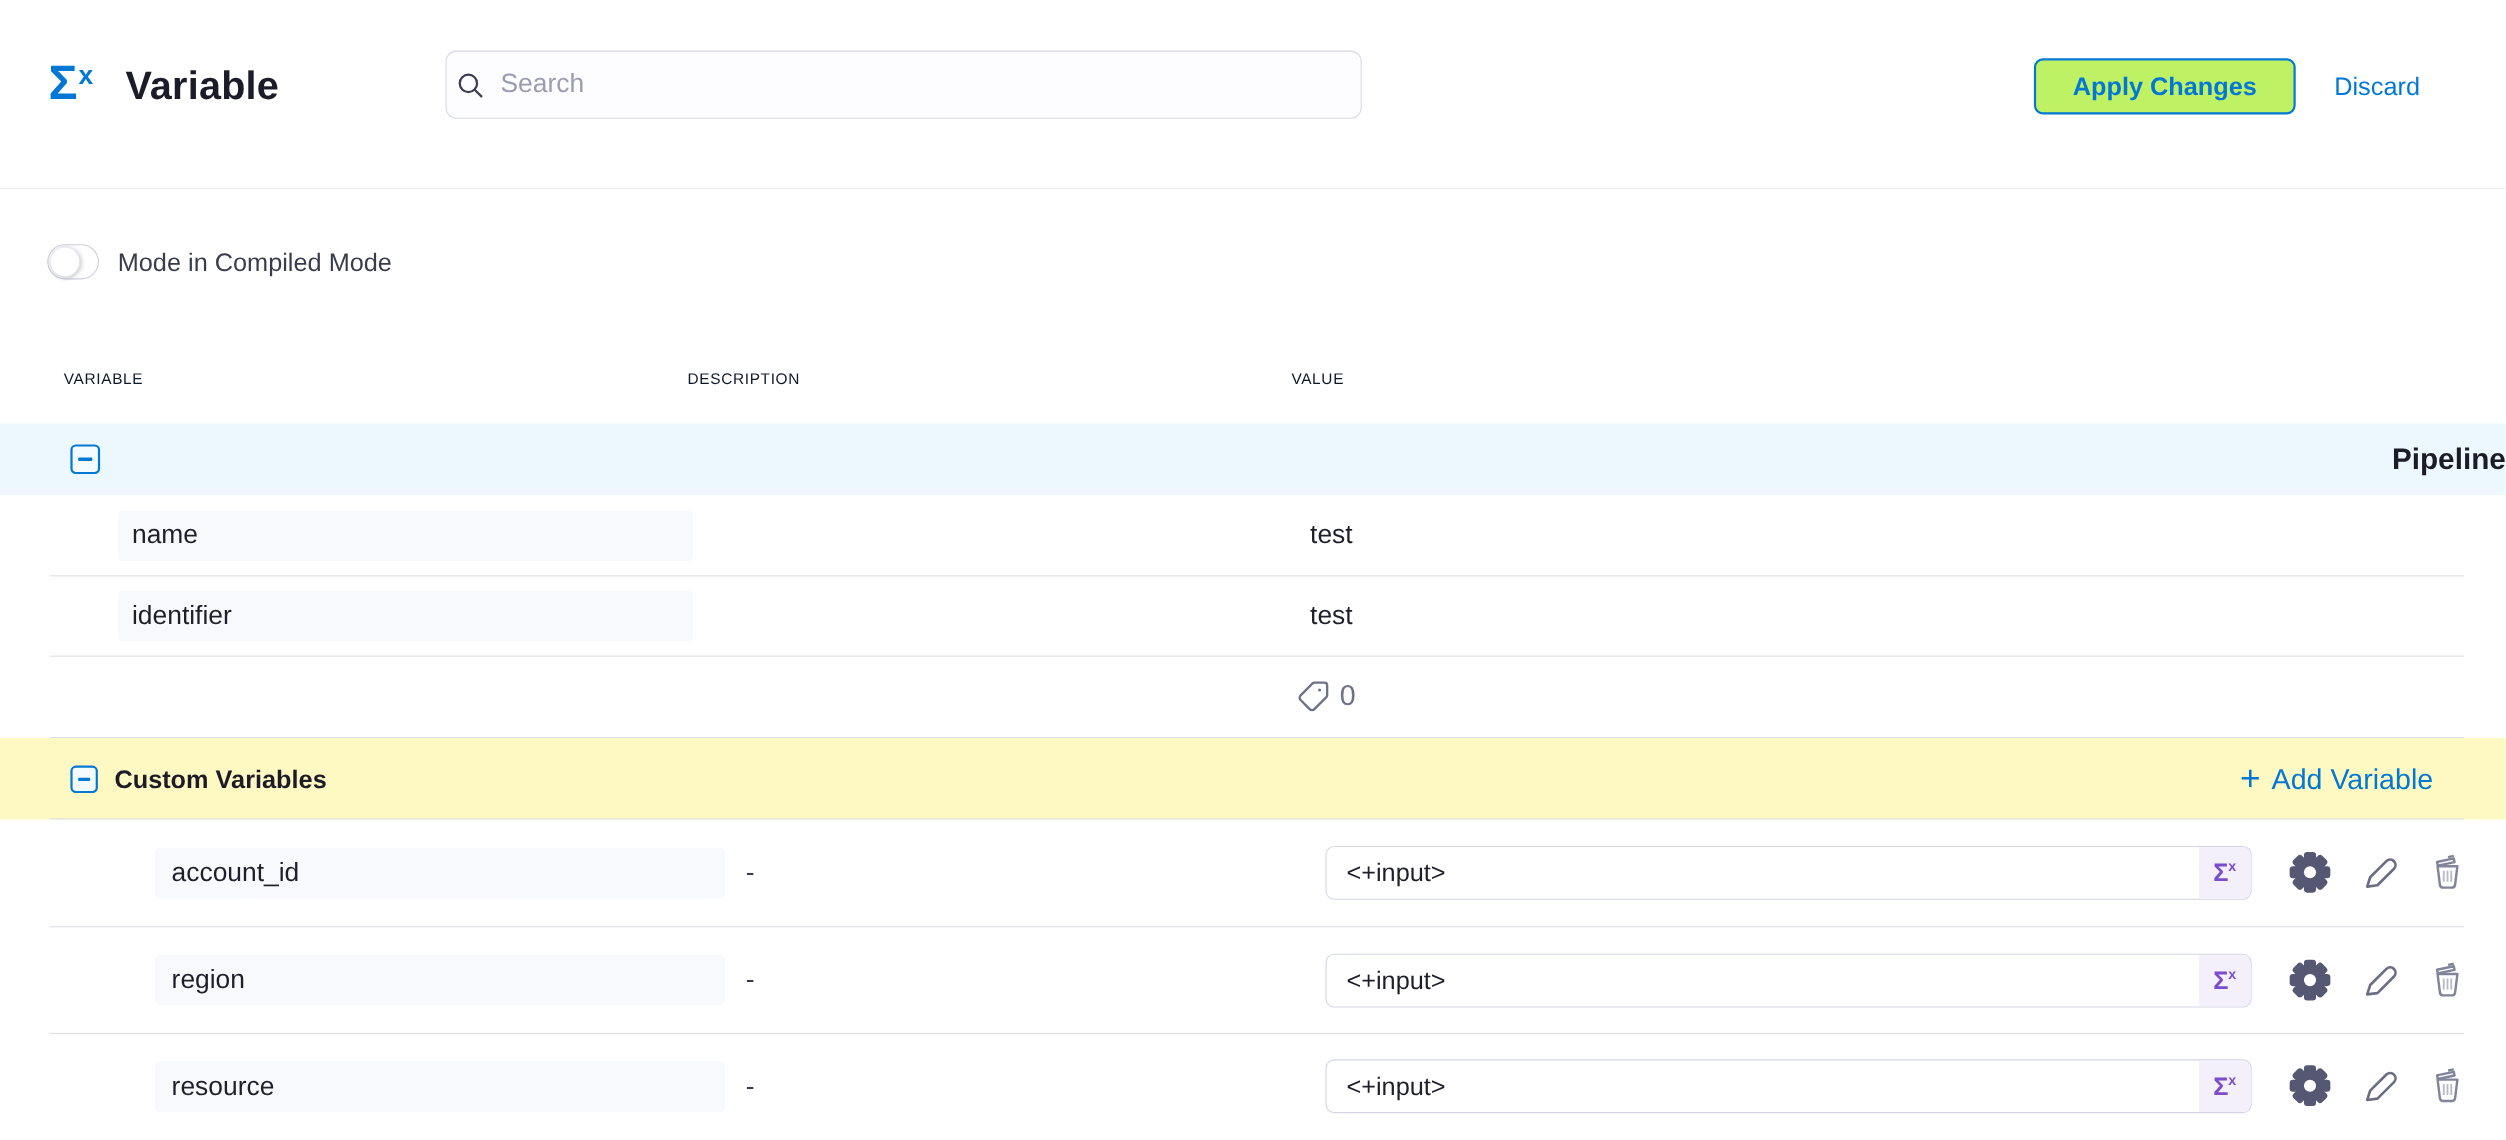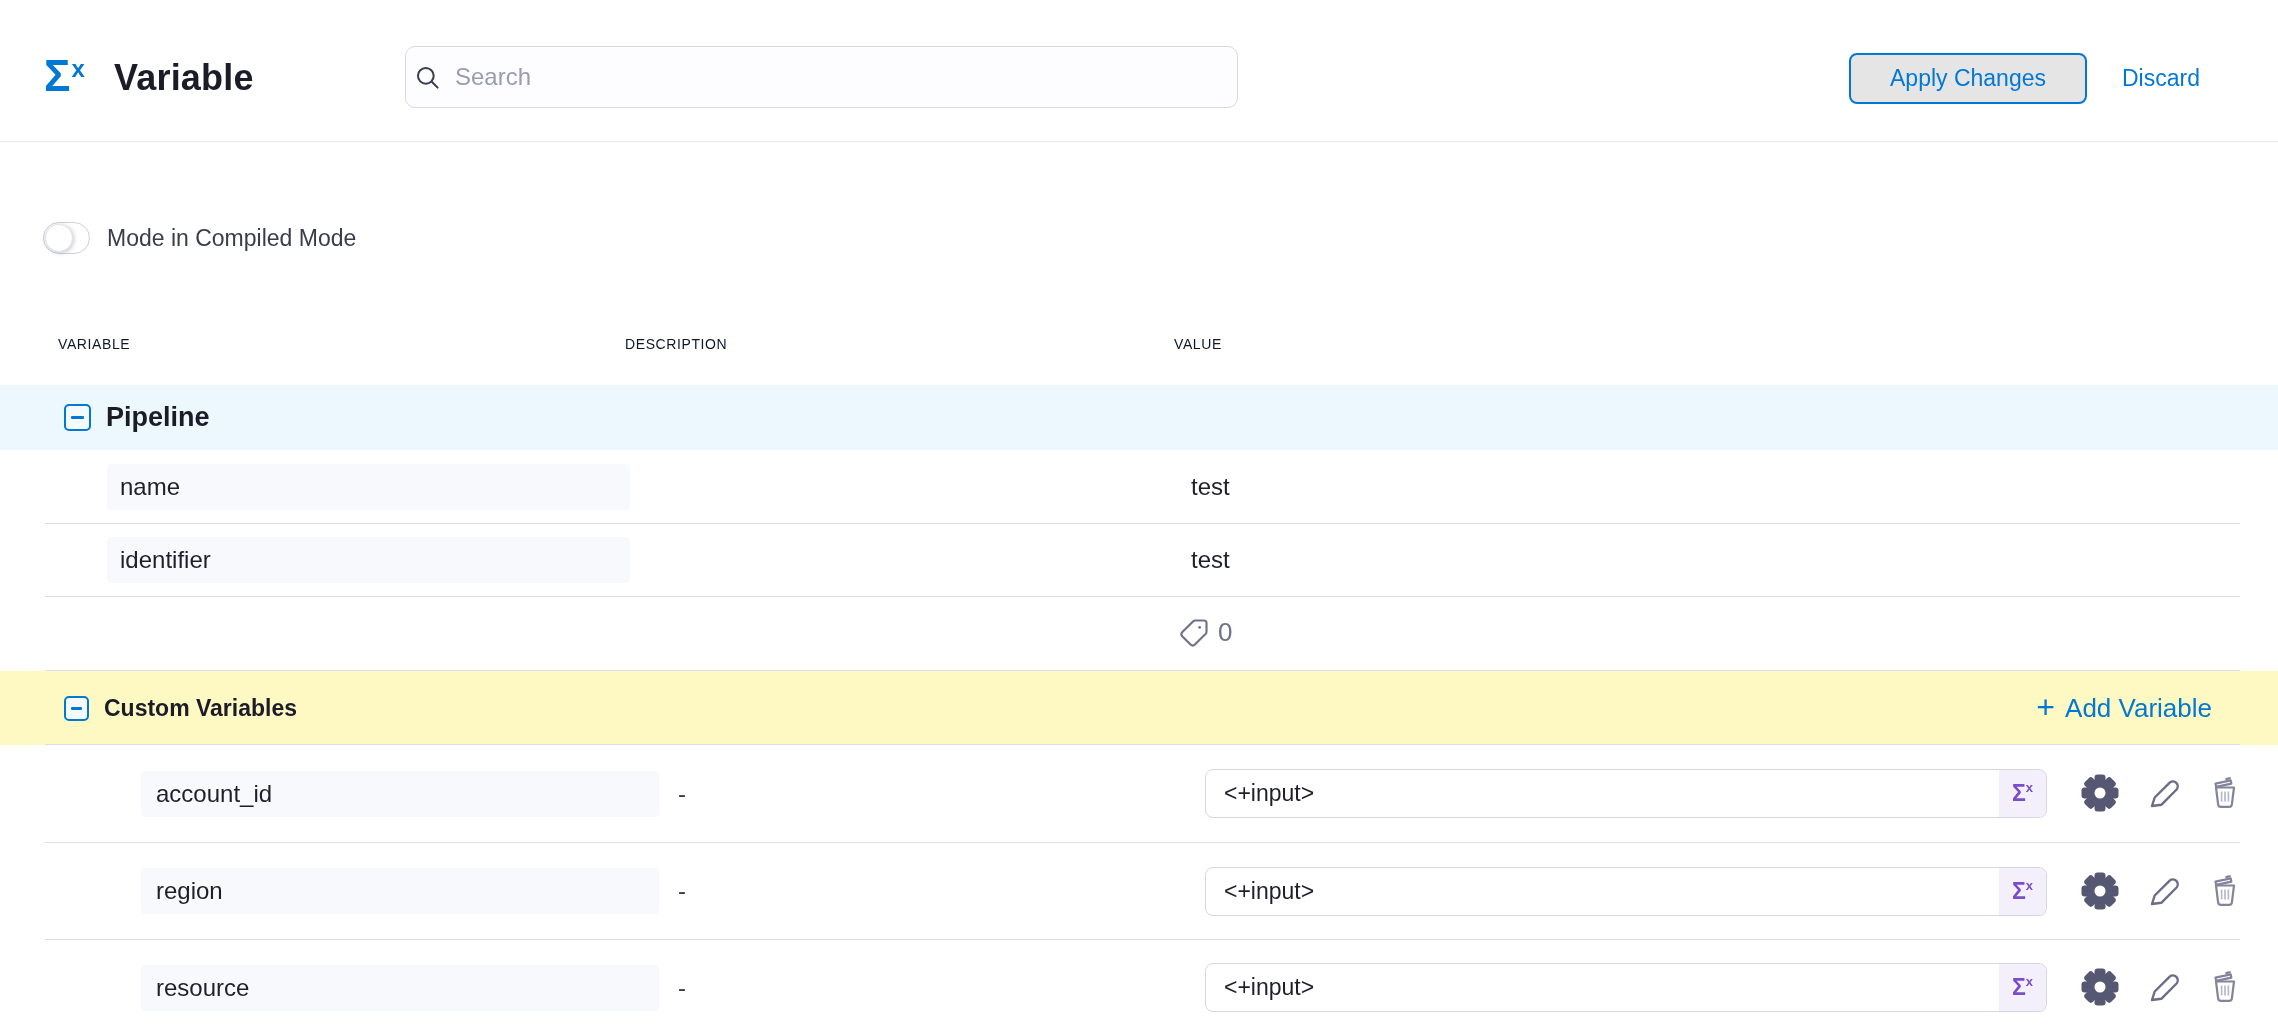--- a/index.html
+++ b/index.html
@@ -8,7 +8,7 @@
   #screen { position:relative; width:2278px; height:1036px; background:#fff; overflow:hidden; }
 
   
-  .topbar { position:absolute; left:0; top:0; width:2278px; height:142px; background:#fff; border-bottom:1px solid #e9eaf1; }
+  .topbar { position:absolute; left:0; top:0; width:2278px; height:172px; background:#fff; border-bottom:1px solid #e9eaf1; }
   .brand { position:absolute; left:44px; top:52px; color:#0278d5; font-weight:700; }
   .brand .sg { font-size:44px; line-height:48px; }
   .brand .sgx { font-size:24px; position:relative; top:-14px; left:1px; font-weight:700; }

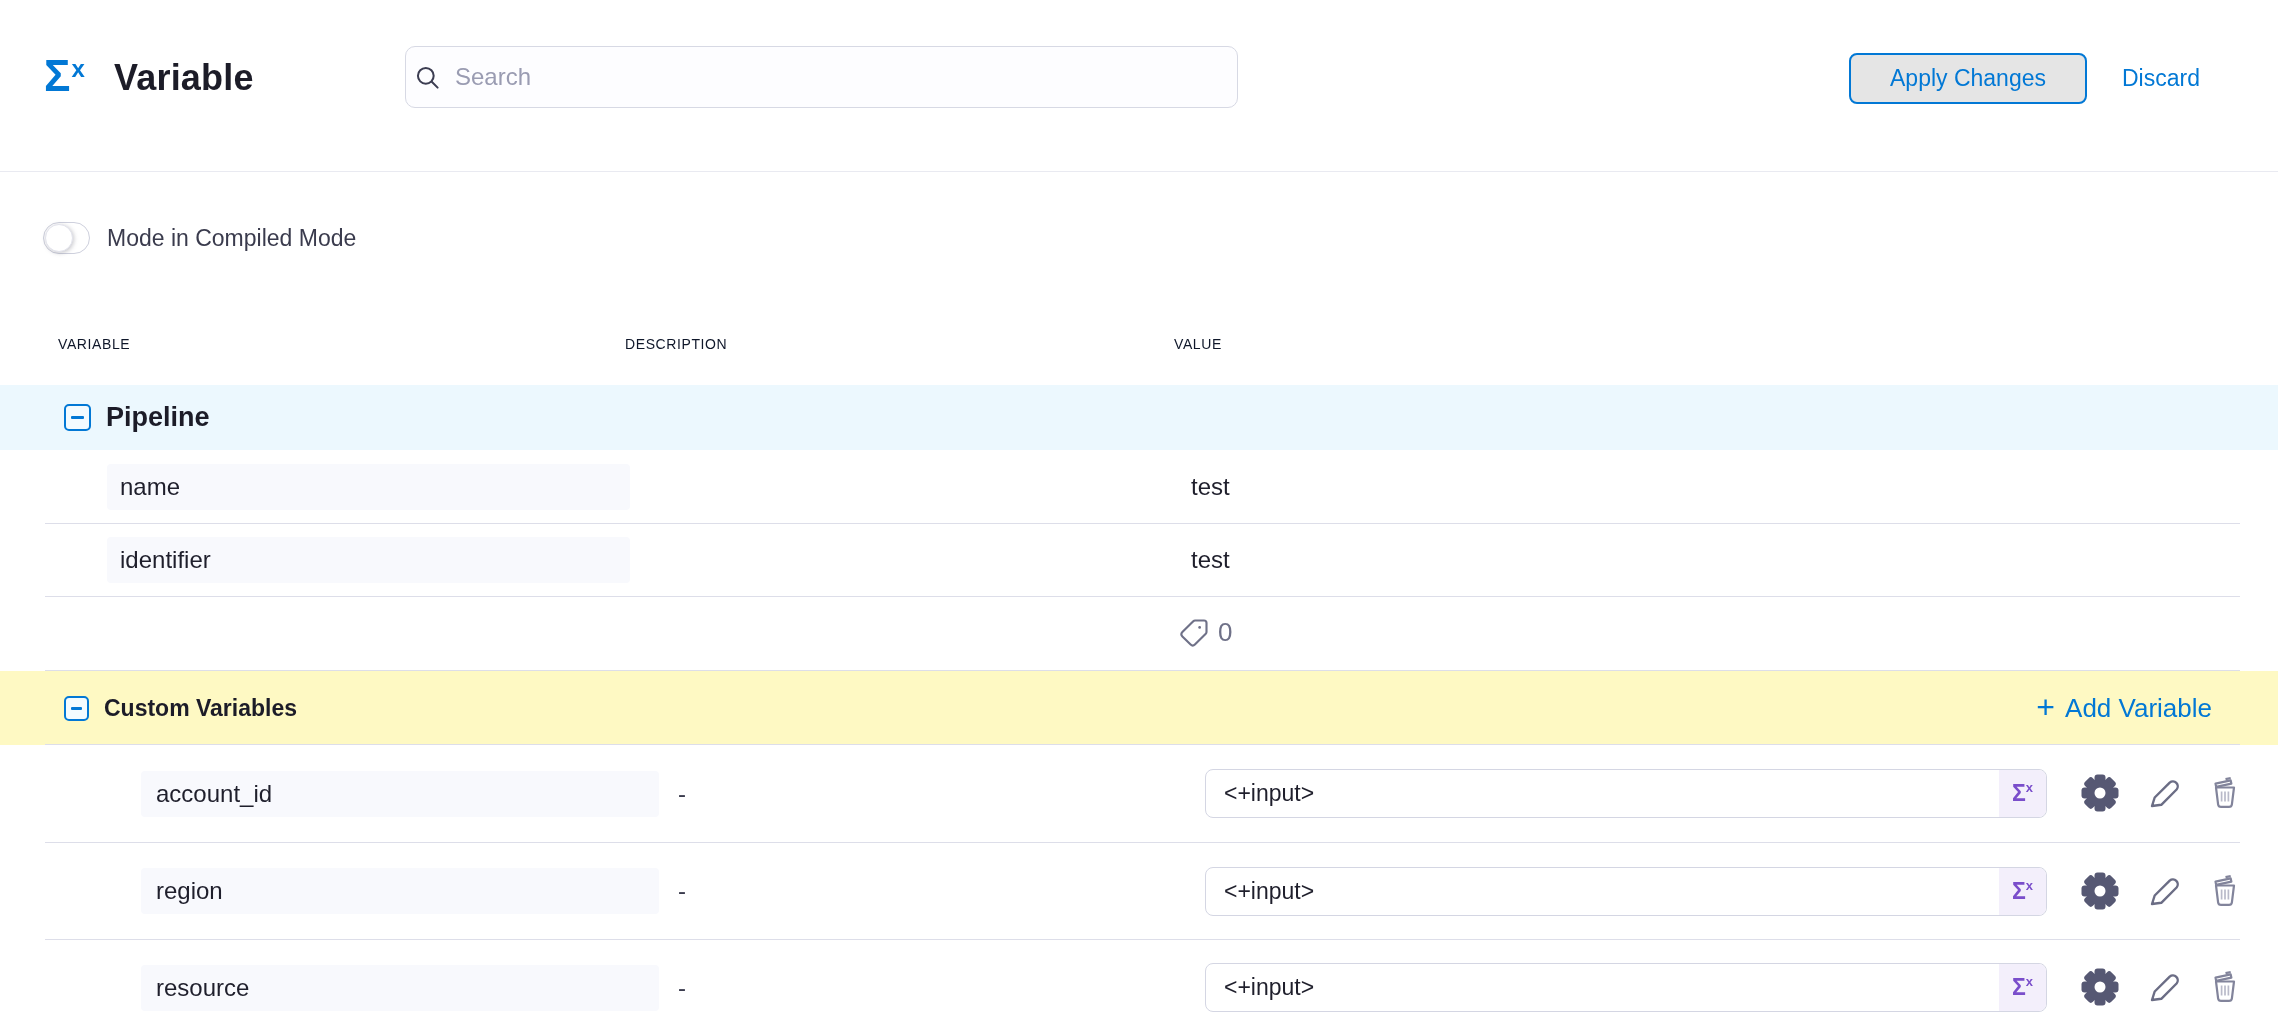--- a/index.html
+++ b/index.html
@@ -18,7 +18,7 @@
   .search-box input { flex:1; border:none; outline:none; background:transparent; font-family:"Liberation Sans",sans-serif; font-size:24px; color:#1f1f2c; height:100%; }
   .search-box input::placeholder { color:#9a9cb2; }
 
-  .apply-btn { position:absolute; left:1849px; top:53px; width:238px; height:51px; border:2px solid #0278d5; border-radius:8px; background:#e5e5e5; color:#0278d5; font-size:23px; font-weight:400; display:flex; align-items:center; justify-content:center; cursor:pointer; }
+  .apply-btn { position:absolute; left:1849px; top:53px; width:238px; height:51px; border:2px solid #0278d5; border-radius:8px; background:#bef264; color:#0278d5; font-size:23px; font-weight:700; display:flex; align-items:center; justify-content:center; cursor:pointer; }
   .discard-btn { position:absolute; left:2122px; top:53px; height:51px; line-height:51px; color:#0278d5; font-size:23px; font-weight:500; cursor:pointer; }
 
   

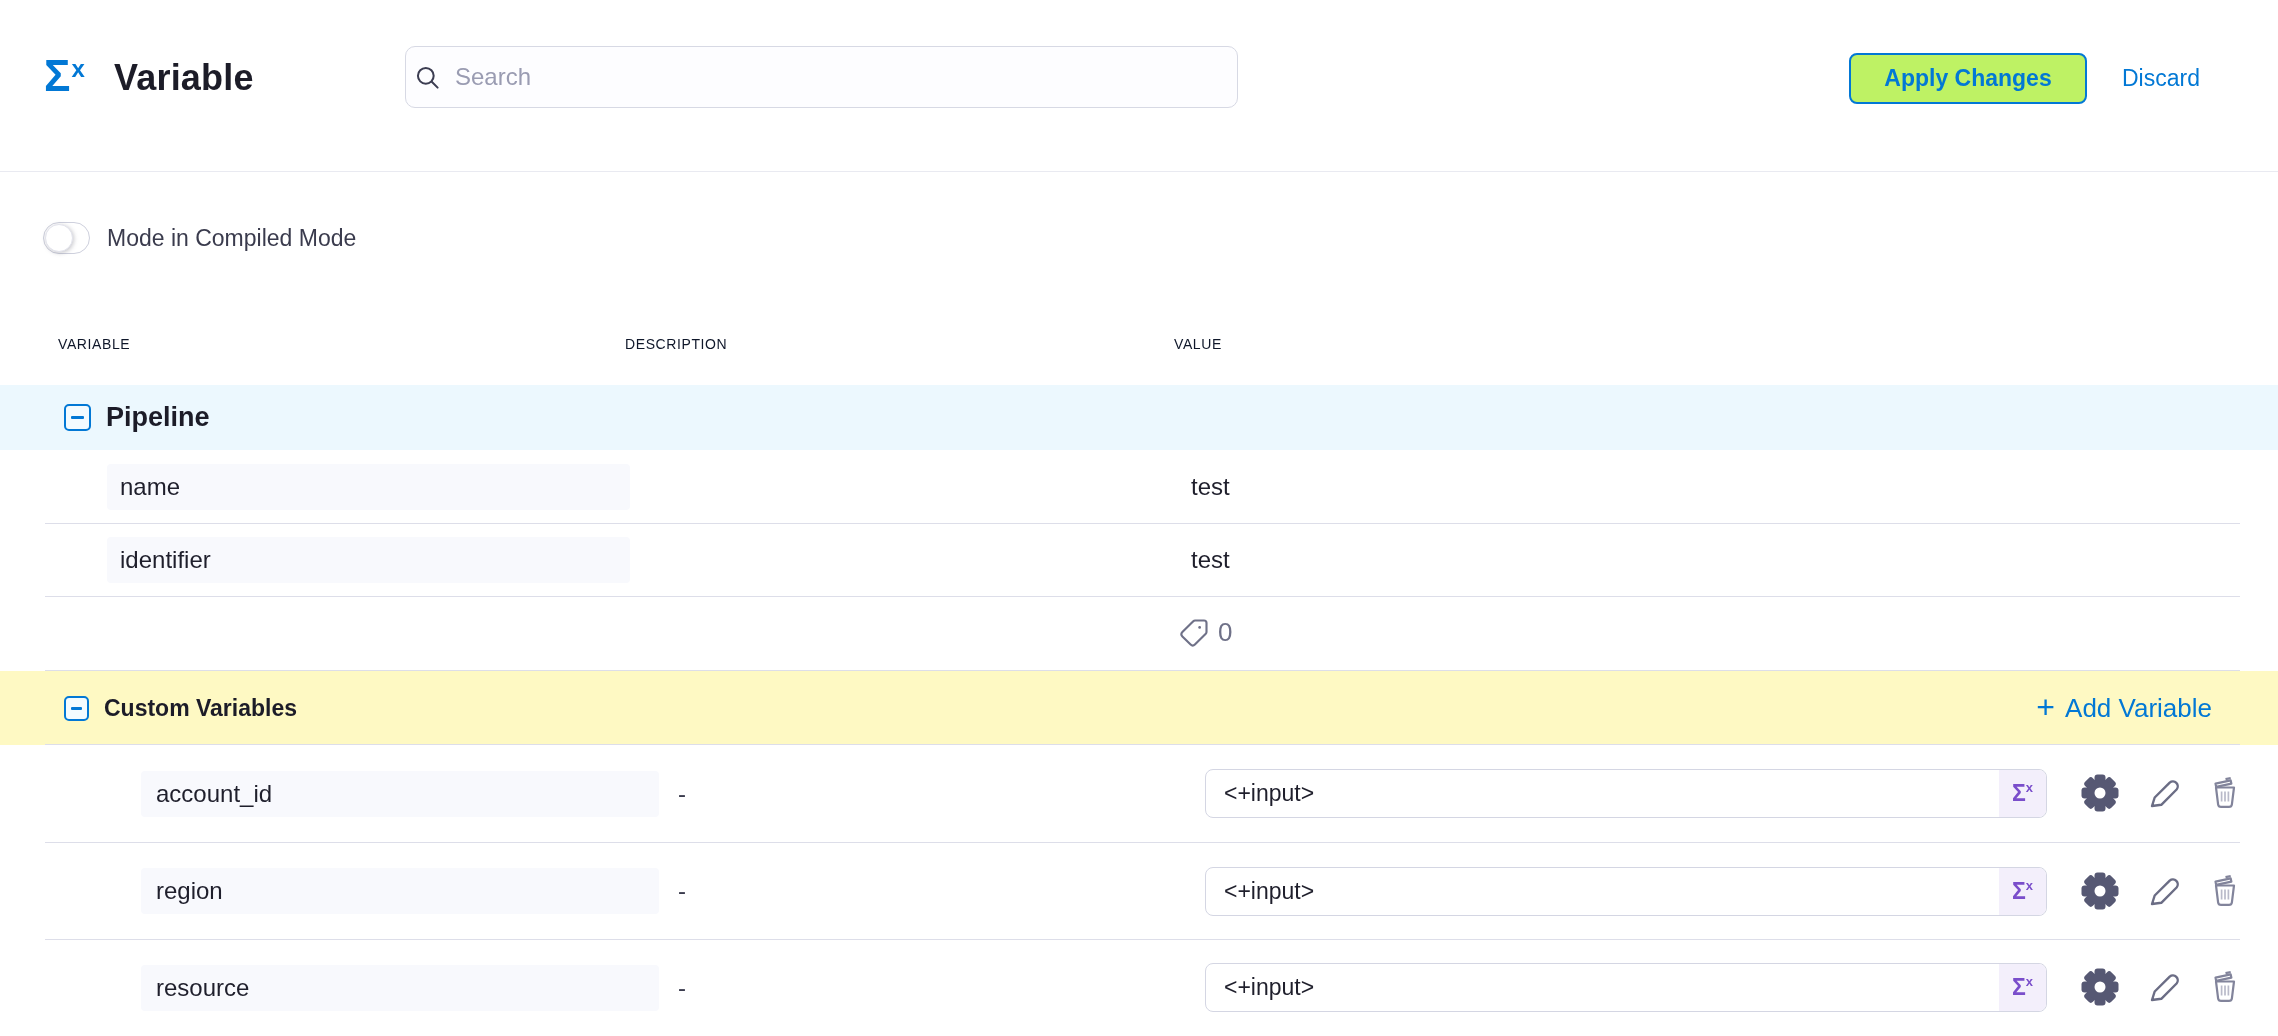--- a/index.html
+++ b/index.html
@@ -32,7 +32,7 @@
 
   
   .section-row { position:absolute; left:0; width:2278px; display:flex; align-items:center; padding-left:64px; }
-  .sec-pipeline { top:385px; height:65px; background:#ecf8fe; }
+  .sec-pipeline { top:385px; height:65px; background:#ecf8fe;justify-content:space-between; }
   .sec-custom { top:671px; height:74px; background:#fef9c3; }
   .collapse-box { width:27px; height:27px; border:2px solid #0278d5; border-radius:5px; background:#f3fbff; display:flex; align-items:center; justify-content:center; flex:0 0 auto; cursor:pointer; }
   .collapse-box.sm { width:25px; height:25px; }

